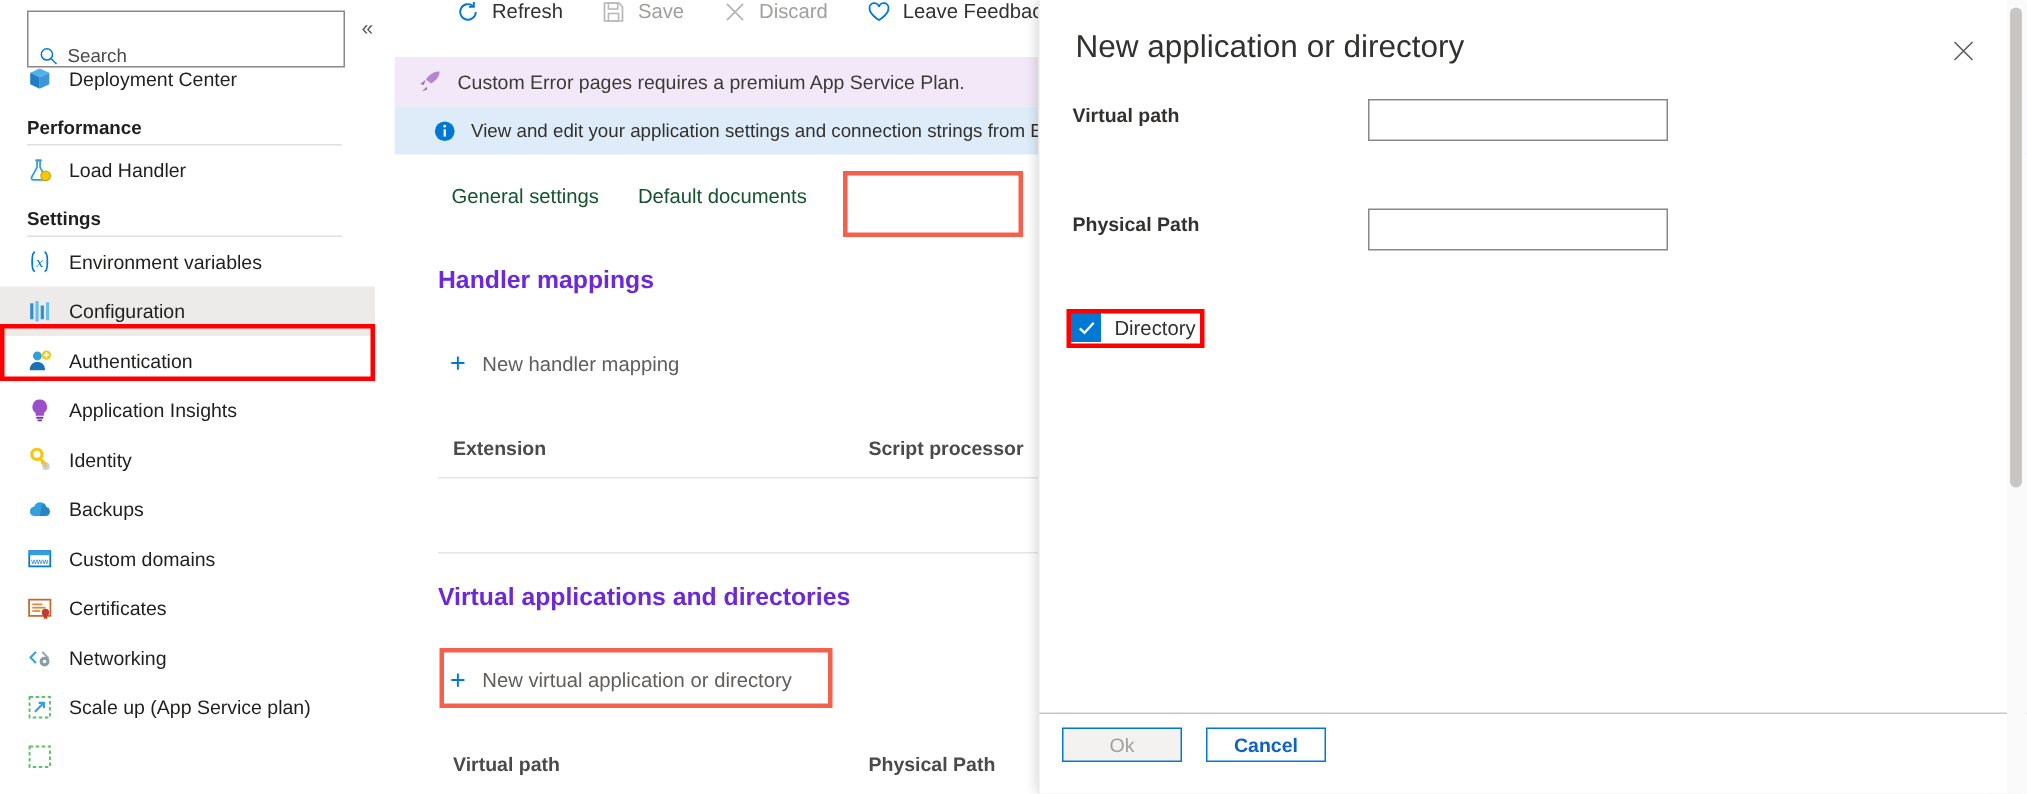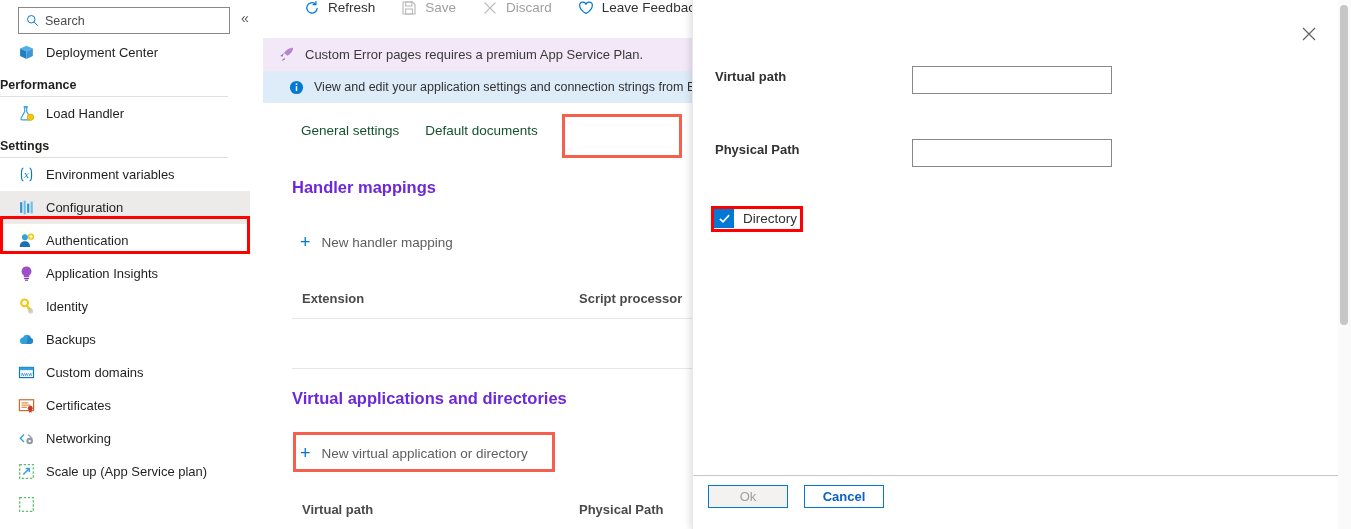--- a/index.html
+++ b/index.html
@@ -18,8 +18,8 @@
   }
   .search-row { position: absolute; left: 18px; top: 7px; width: 212px; height: 25px; }
   .search-box {
-    width: 212px; height: 27px; border: 1px solid #8a8886; background: #fff;
-    display: flex; align-items: center; padding-left: 7px; gap: 6px;
+    width: 212px; height: 38px; border: 1px solid #8a8886; background: #fff;
+    display: flex; align-items: flex-end; padding-left: 7px; gap: 6px;
   }
   .search-box .sicon { width: 13px; height: 13px; flex: 0 0 13px; }
   .search-ph { font-size: 12.5px; color: #4a4a4a; }

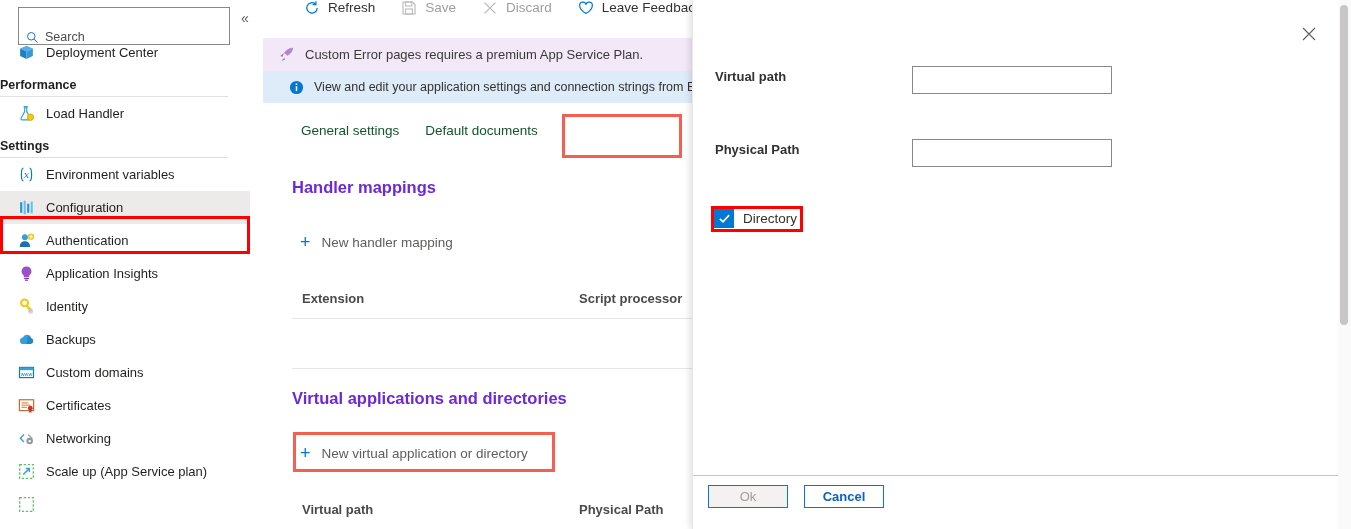--- a/index.html
+++ b/index.html
@@ -425,6 +425,7 @@
 
   <div id="panel">
 
+    <div class="panel-title">New application or directory</div>
 
     <div class="panel-close">
       <svg width="14" height="14" viewBox="0 0 14 14">

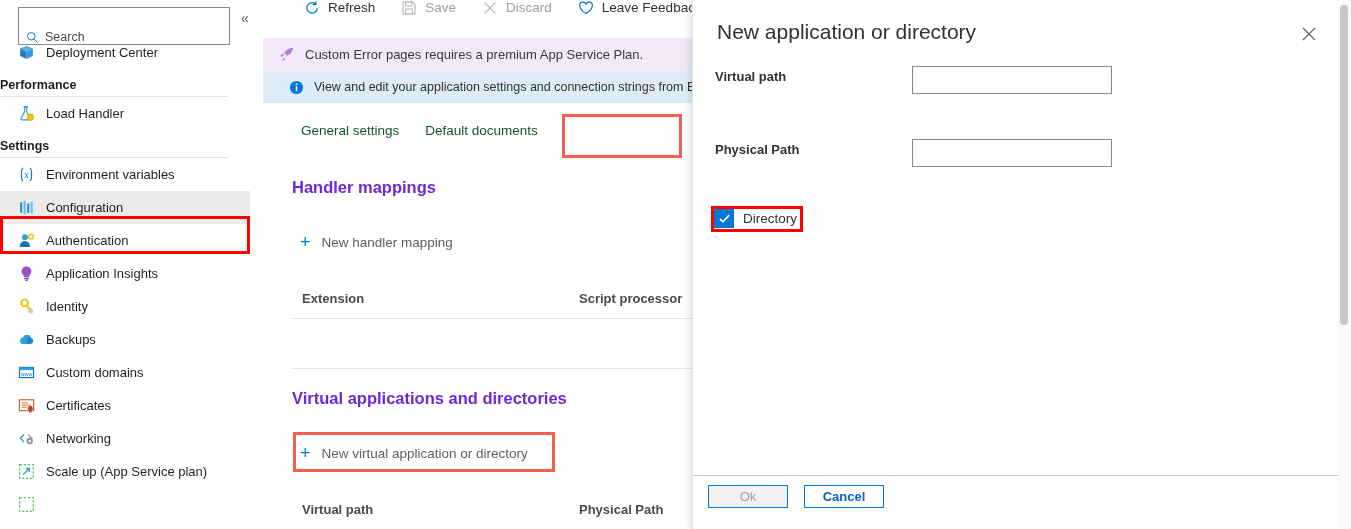--- a/index.html
+++ b/index.html
@@ -37,7 +37,7 @@
   .nav-item .lbl { font-size: 13px; color: #201f1e; white-space: nowrap; }
   .nav-item.selected { background: #edebe9; }
 
-  .nav-group { padding-right: 22px; padding-top: 9px; }
+  .nav-group { padding-left: 18px; padding-right: 22px; padding-top: 9px; }
   .nav-group .gname {
     font-size: 12.5px; font-weight: bold; color: #201f1e; padding-bottom: 4px;
   }

